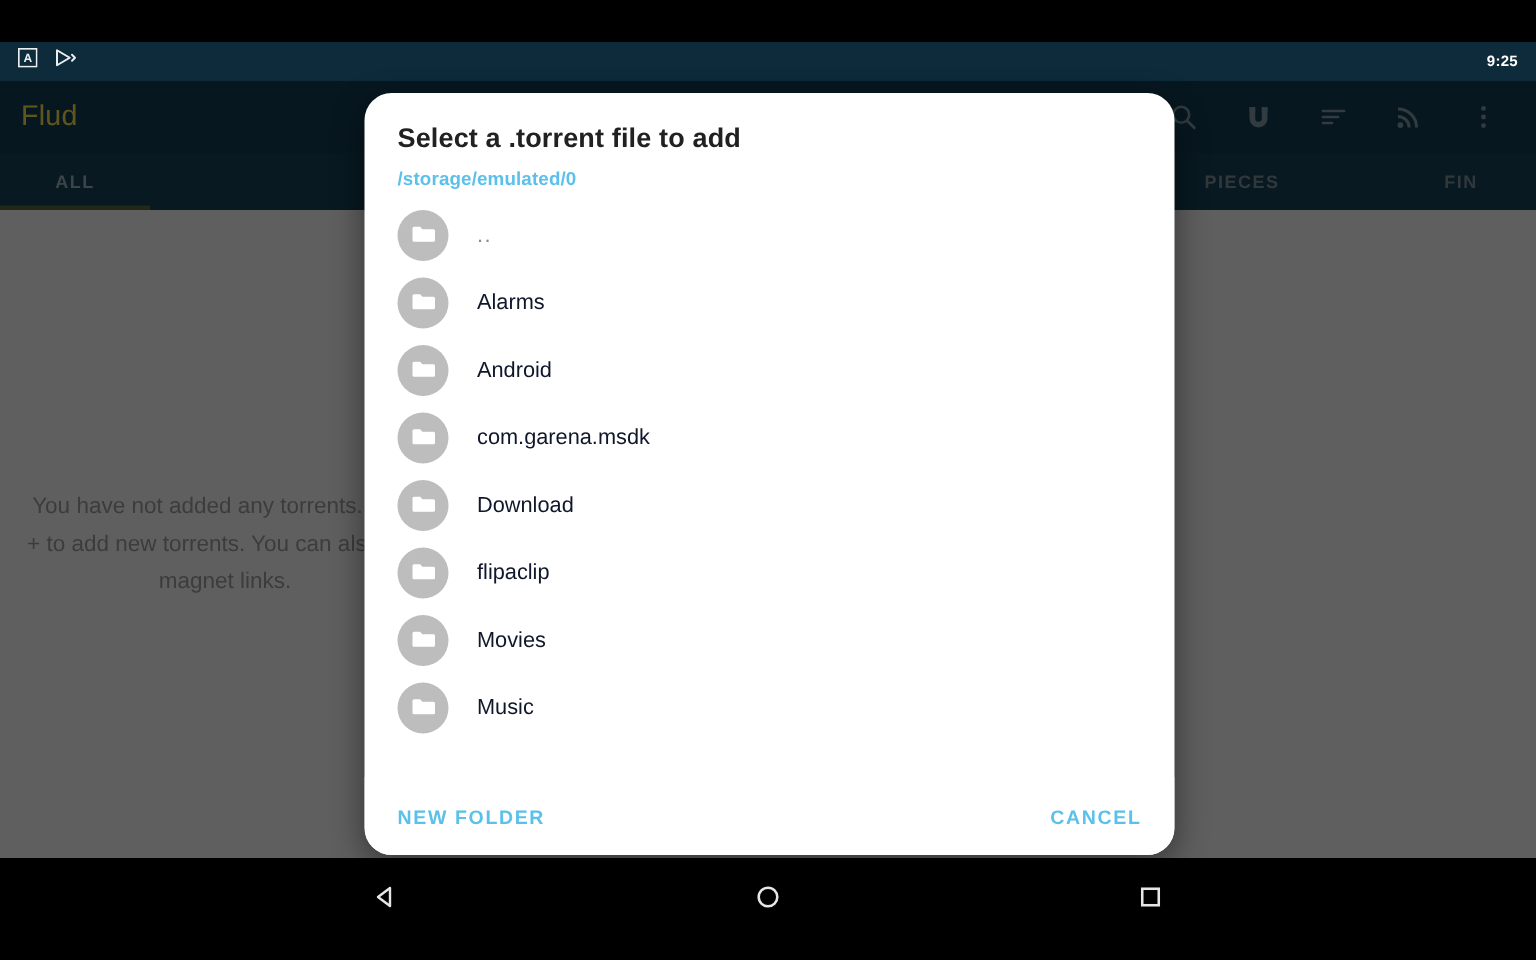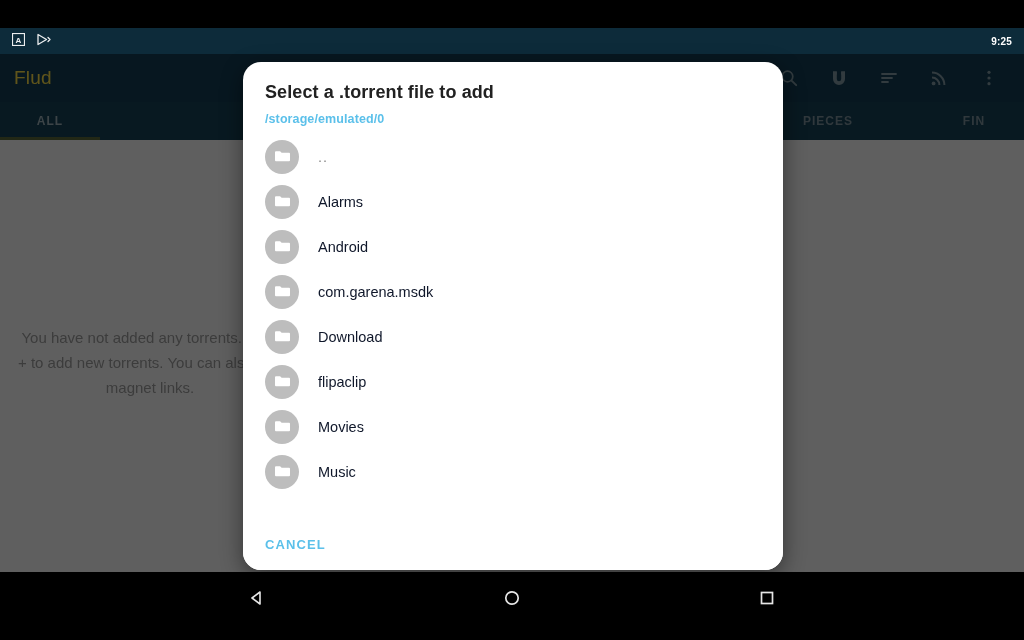--- a/index.html
+++ b/index.html
@@ -374,6 +374,7 @@
       </div>
 
     <div id="dialog-actions">
+      <button class="dlg-btn">NEW FOLDER</button>
       <button class="dlg-btn">CANCEL</button>
     </div>
   </div>

